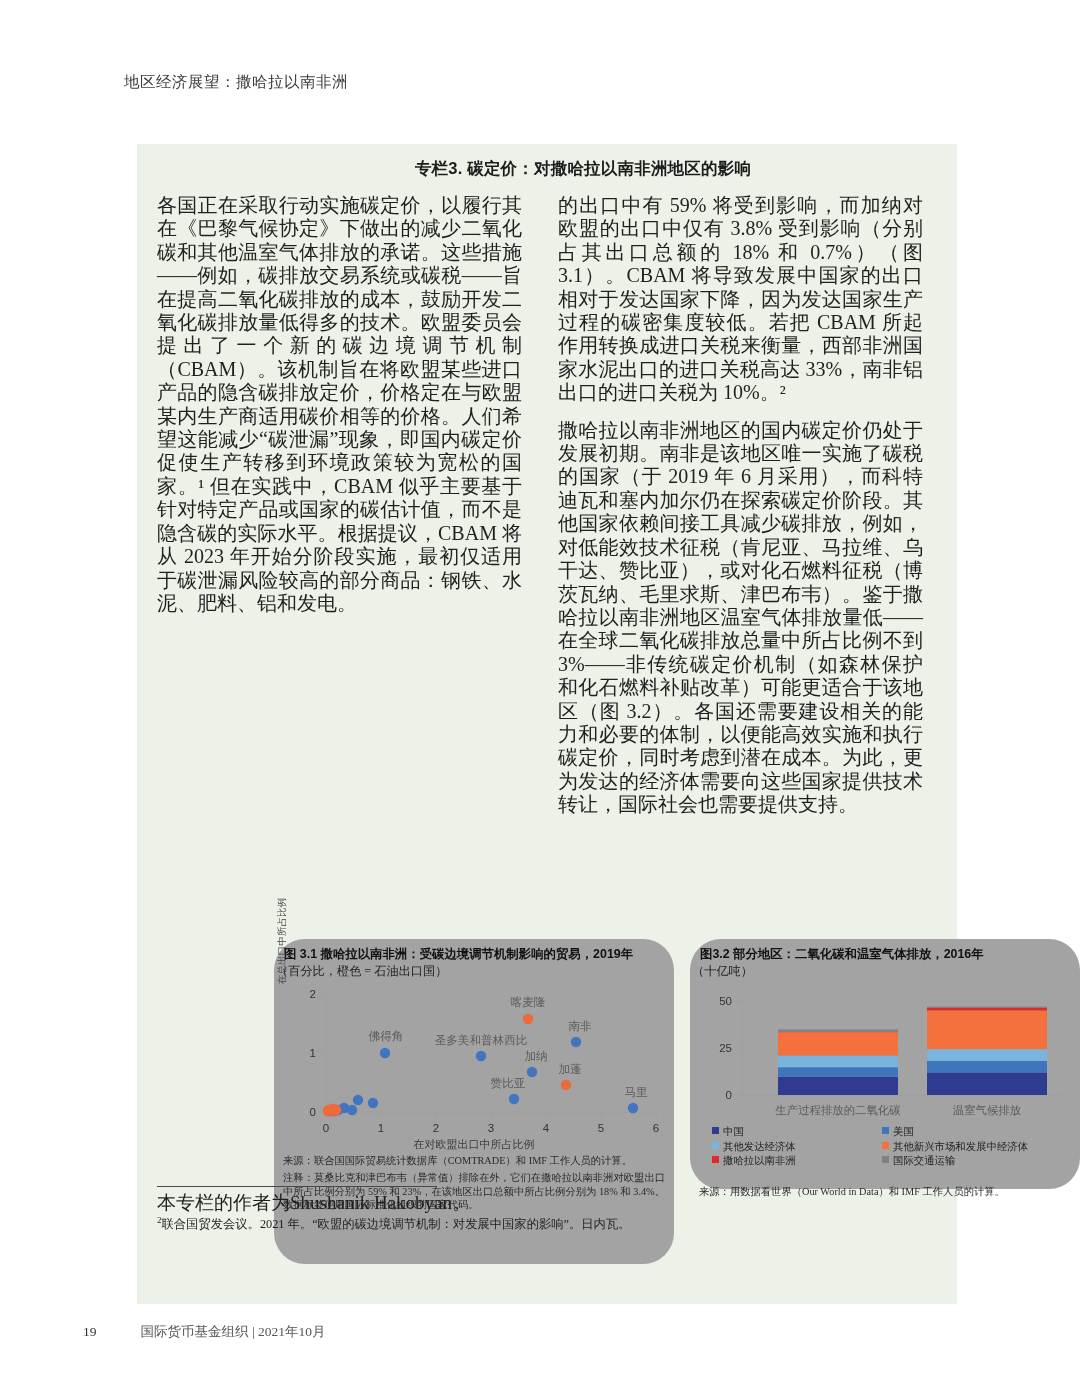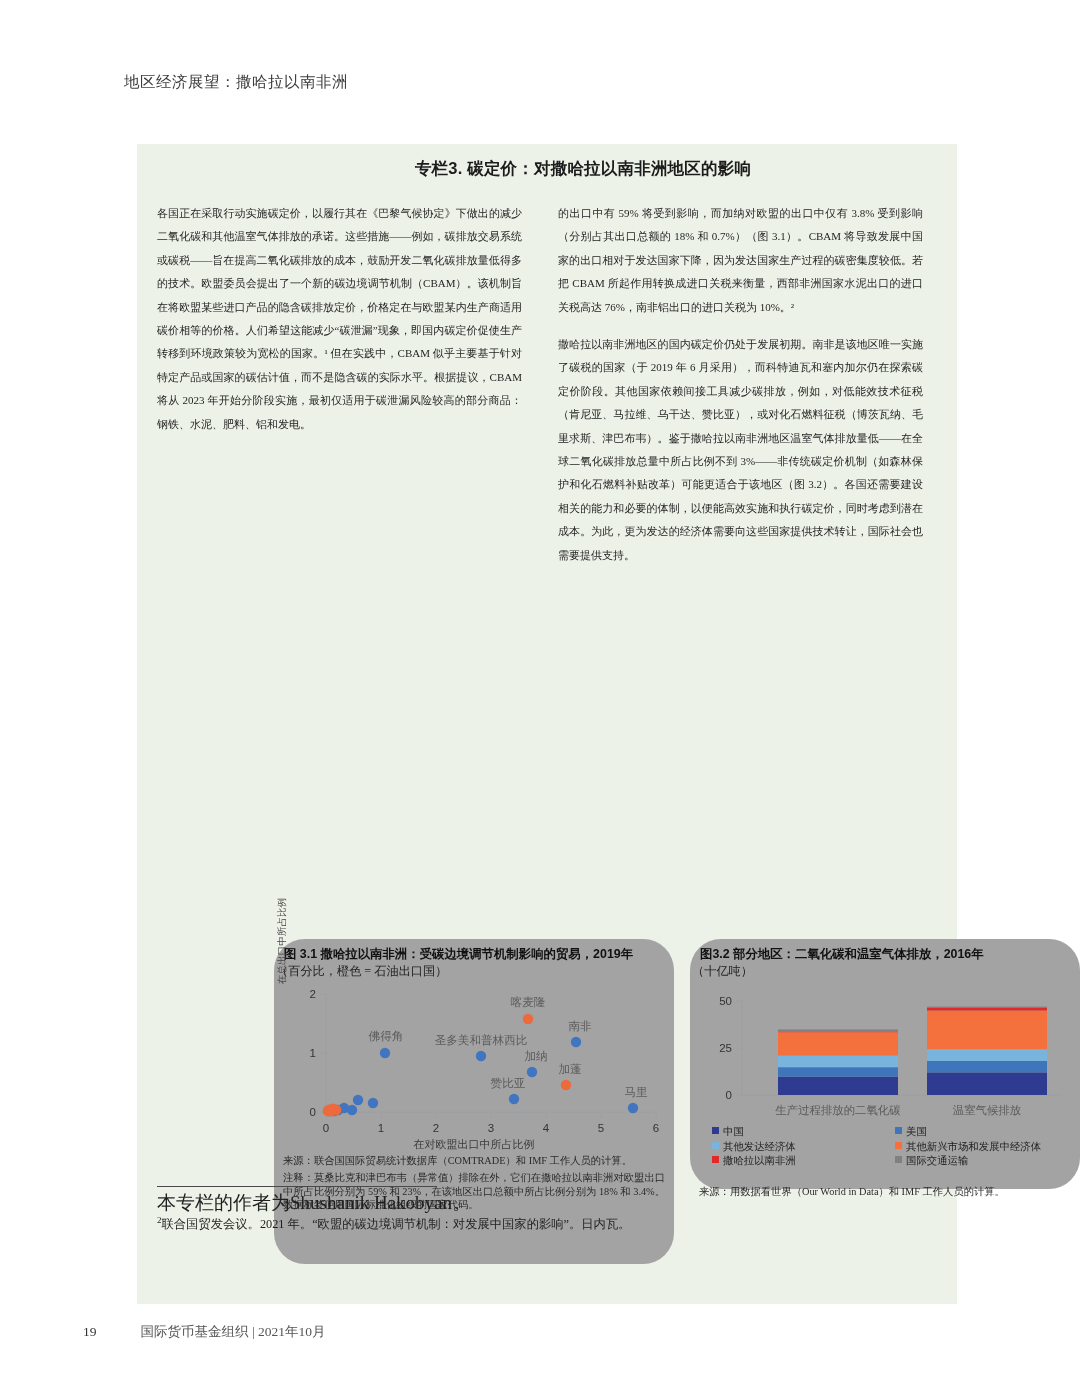--- a/index.html
+++ b/index.html
@@ -39,8 +39,8 @@
     position:absolute;left:0;top:50px;width:100%;height:600px;
   }
   .col{
-    position:absolute;top:8px;width:365px;
-    font-size:11px;line-height:23.4px;
+    position:absolute;top:0;width:365px;
+    font-size:20px;line-height:23.4px;
     text-align:justify;text-justify:inter-ideograph;
     color:#1f1f1f;
   }

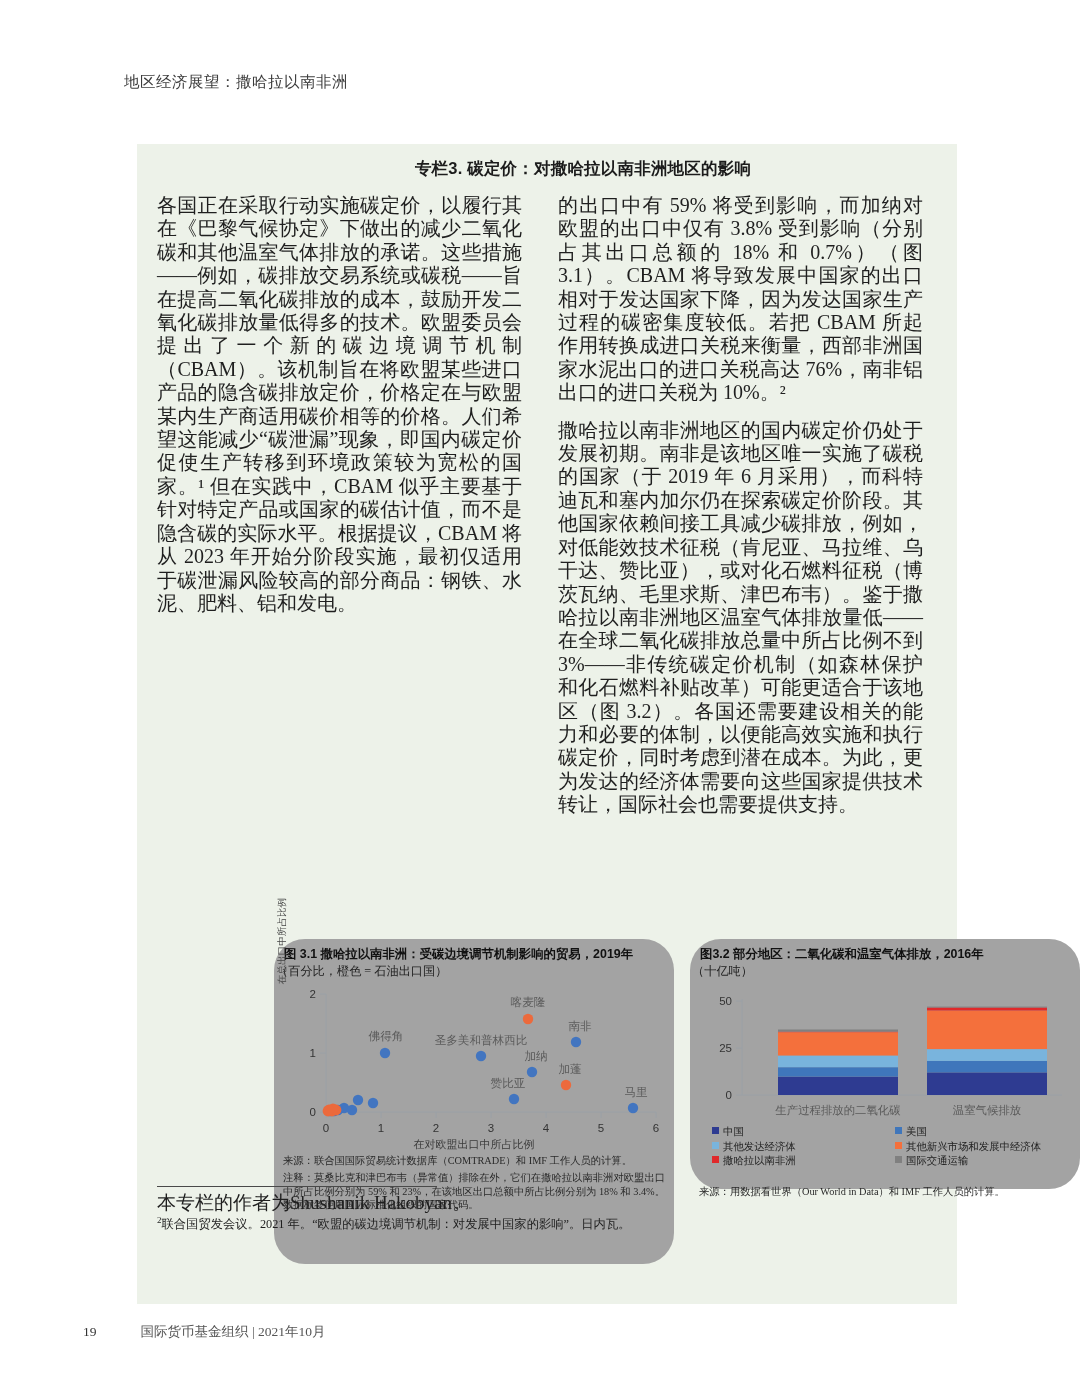--- a/index.html
+++ b/index.html
@@ -135,7 +135,7 @@
         <p>各国正在采取行动实施碳定价，以履行其在《巴黎气候协定》下做出的减少二氧化碳和其他温室气体排放的承诺。这些措施——例如，碳排放交易系统或碳税——旨在提高二氧化碳排放的成本，鼓励开发二氧化碳排放量低得多的技术。欧盟委员会提出了一个新的碳边境调节机制（CBAM）。该机制旨在将欧盟某些进口产品的隐含碳排放定价，价格定在与欧盟某内生产商适用碳价相等的价格。人们希望这能减少“碳泄漏”现象，即国内碳定价促使生产转移到环境政策较为宽松的国家。¹ 但在实践中，CBAM 似乎主要基于针对特定产品或国家的碳估计值，而不是隐含碳的实际水平。根据提议，CBAM 将从 2023 年开始分阶段实施，最初仅适用于碳泄漏风险较高的部分商品：钢铁、水泥、肥料、铝和发电。</p>
       </div>
       <div class="col right">
-        <p>的出口中有 59% 将受到影响，而加纳对欧盟的出口中仅有 3.8% 受到影响（分别占其出口总额的 18% 和 0.7%）（图 3.1）。CBAM 将导致发展中国家的出口相对于发达国家下降，因为发达国家生产过程的碳密集度较低。若把 CBAM 所起作用转换成进口关税来衡量，西部非洲国家水泥出口的进口关税高达 76%，南非铝出口的进口关税为 10%。²</p>
+        <p>的出口中有 59% 将受到影响，而加纳对欧盟的出口中仅有 3.8% 受到影响（分别占其出口总额的 18% 和 0.7%）（图 3.1）。CBAM 将导致发展中国家的出口相对于发达国家下降，因为发达国家生产过程的碳密集度较低。若把 CBAM 所起作用转换成进口关税来衡量，西部非洲国家水泥出口的进口关税高达 33%，南非铝出口的进口关税为 10%。²</p>
         <p>撒哈拉以南非洲地区的国内碳定价仍处于发展初期。南非是该地区唯一实施了碳税的国家（于 2019 年 6 月采用），而科特迪瓦和塞内加尔仍在探索碳定价阶段。其他国家依赖间接工具减少碳排放，例如，对低能效技术征税（肯尼亚、马拉维、乌干达、赞比亚），或对化石燃料征税（博茨瓦纳、毛里求斯、津巴布韦）。鉴于撒哈拉以南非洲地区温室气体排放量低——在全球二氧化碳排放总量中所占比例不到 3%——非传统碳定价机制（如森林保护和化石燃料补贴改革）可能更适合于该地区（图 3.2）。各国还需要建设相关的能力和必要的体制，以便能高效实施和执行碳定价，同时考虑到潜在成本。为此，更为发达的经济体需要向这些国家提供技术转让，国际社会也需要提供支持。</p>
       </div>
     </div>

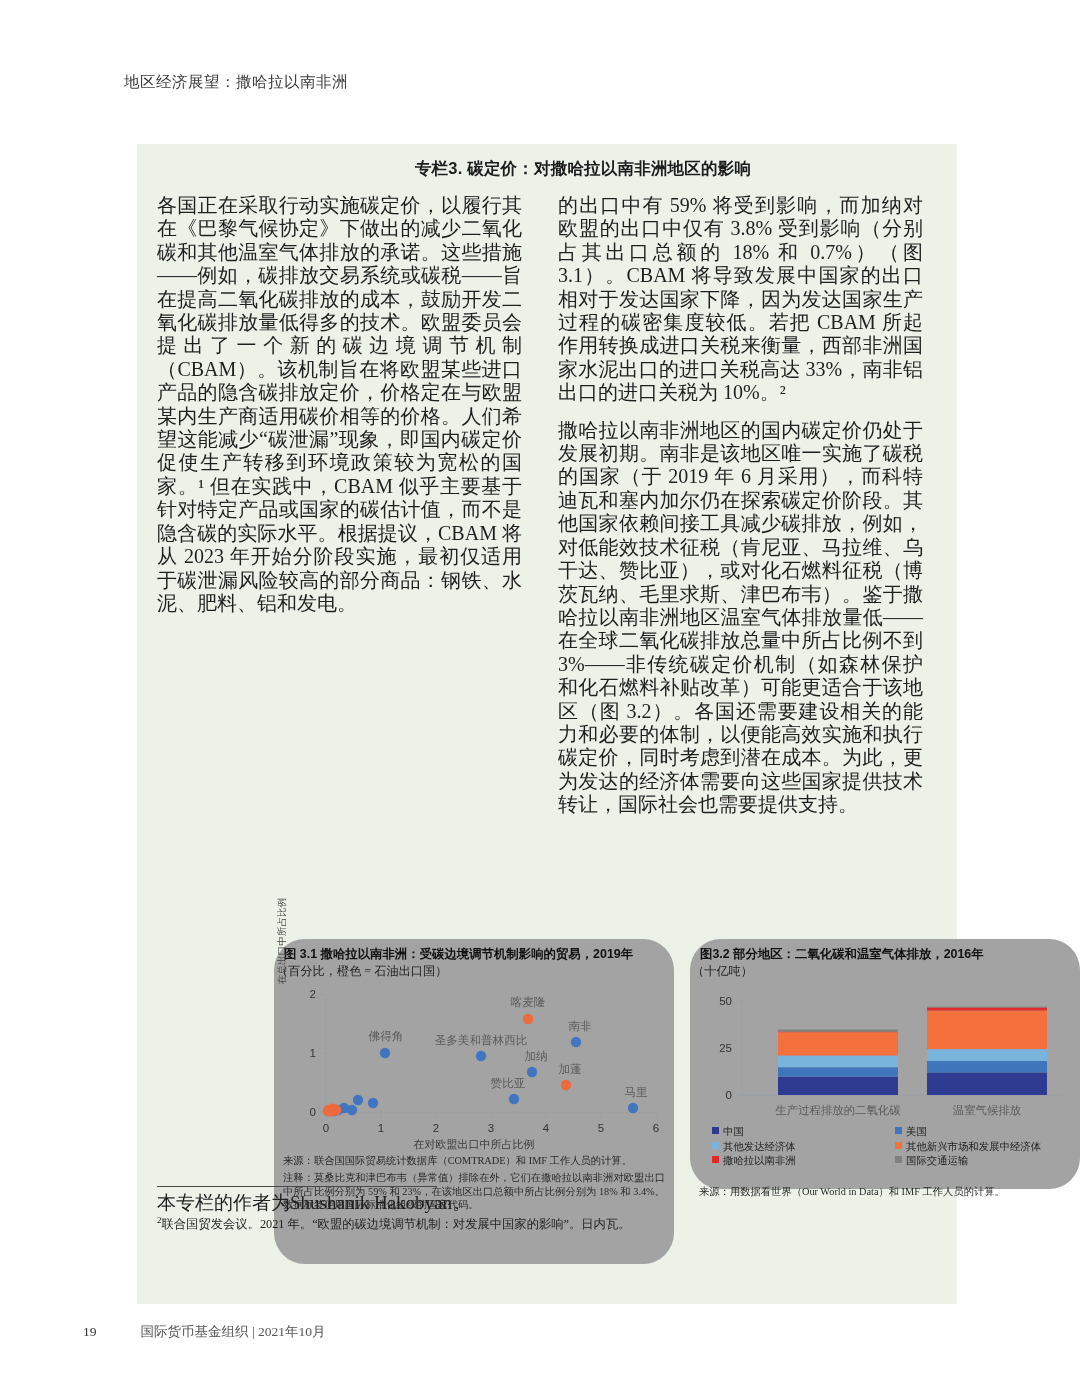--- a/index.html
+++ b/index.html
@@ -94,7 +94,7 @@
   }
   .legend-col{position:absolute;top:0;}
   .legend-col.a{left:22px;}
-  .legend-col.b{left:205px;}
+  .legend-col.b{left:192px;}
   .lg-item{white-space:nowrap;}
   .sw{display:inline-block;width:7px;height:7px;margin-right:4px;vertical-align:1px;}
 

